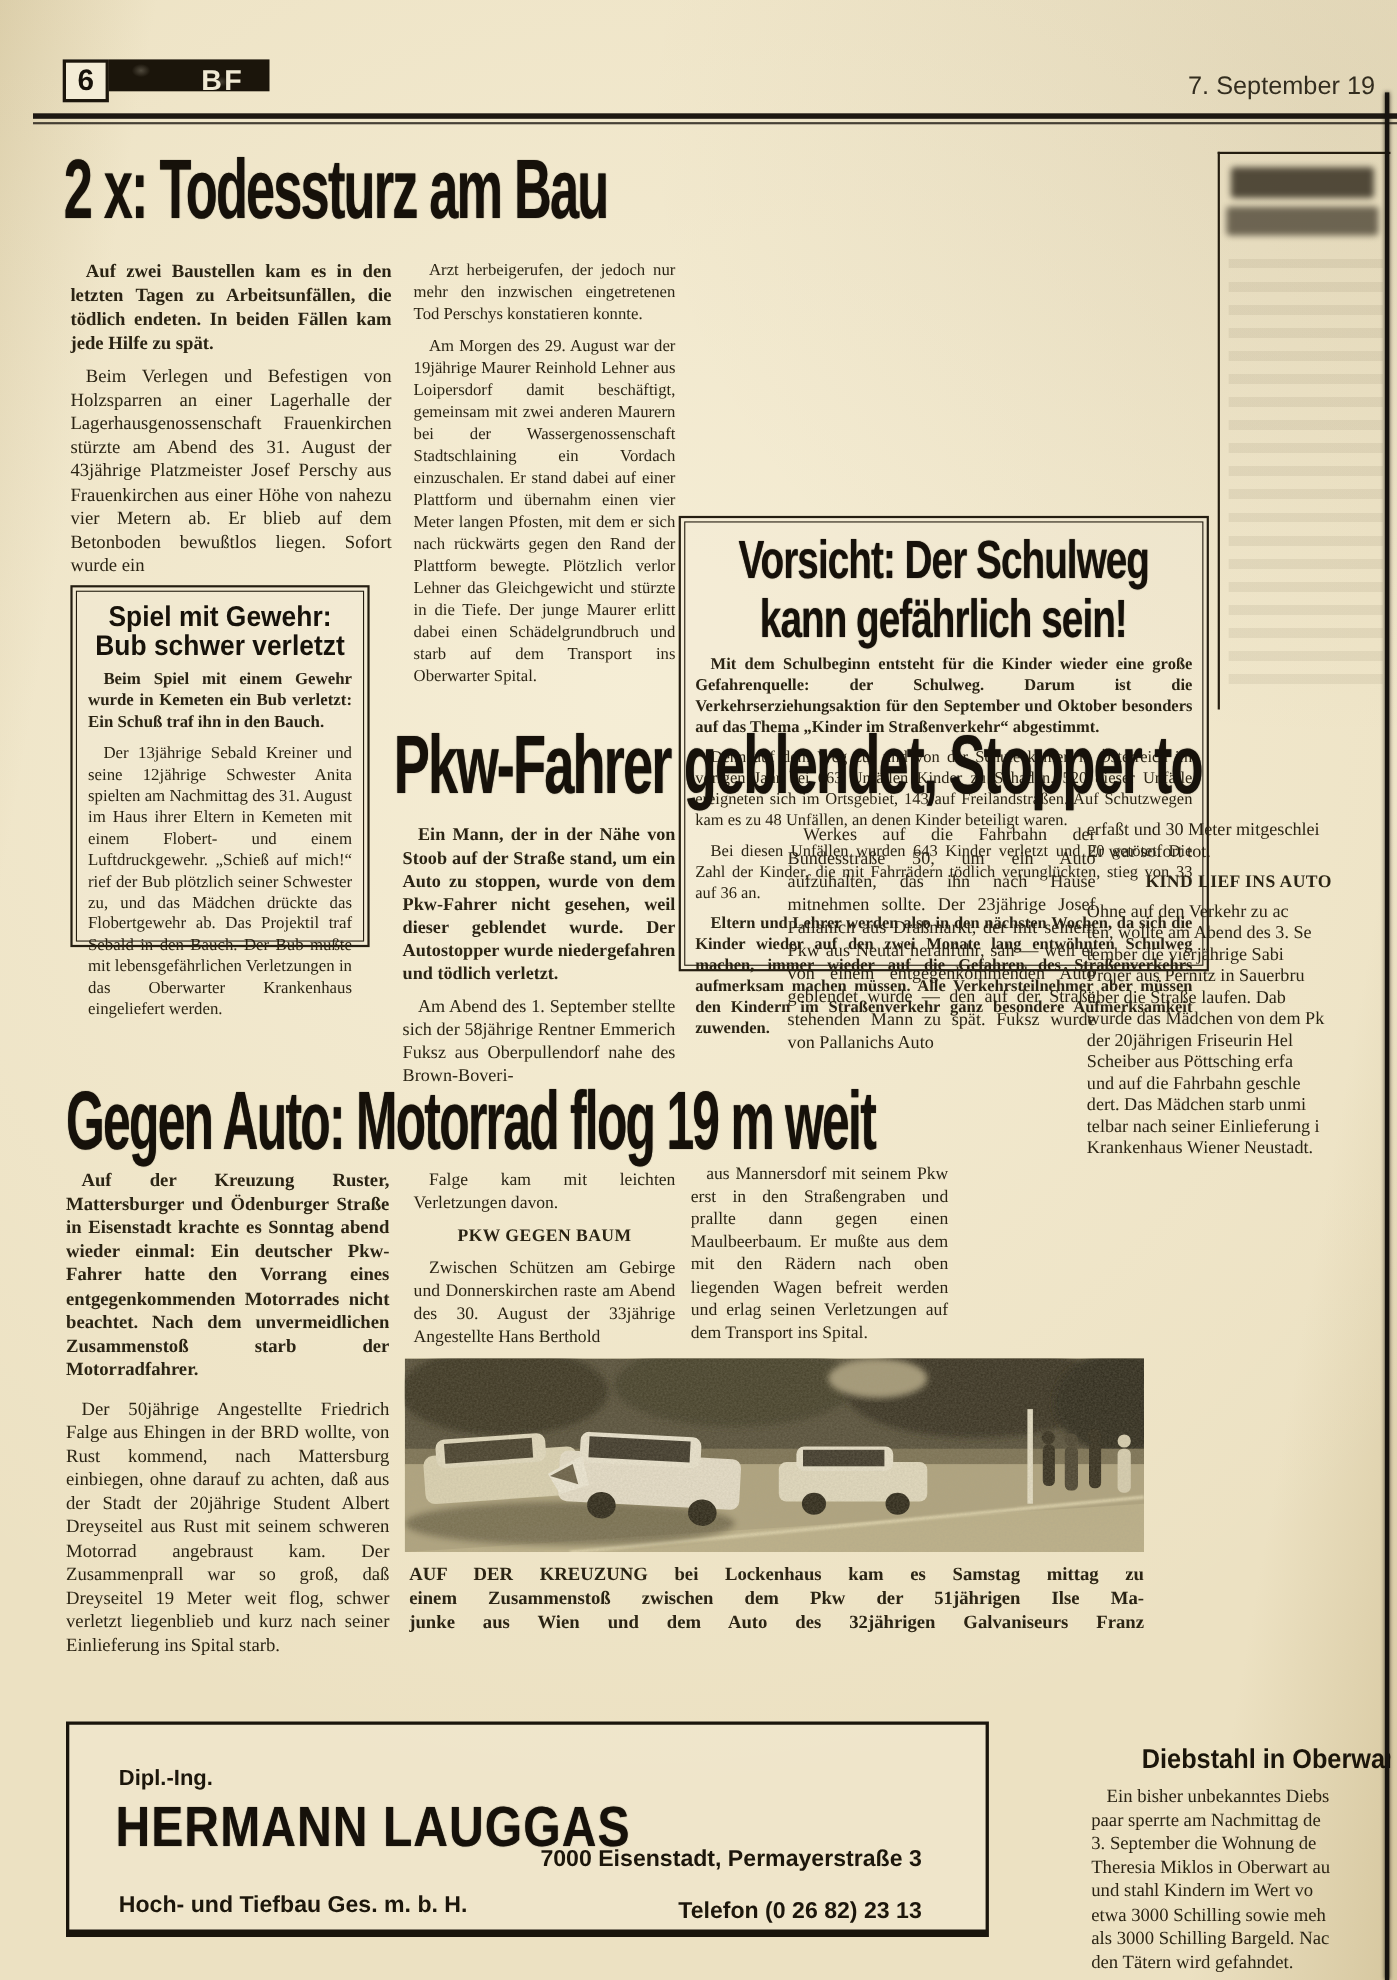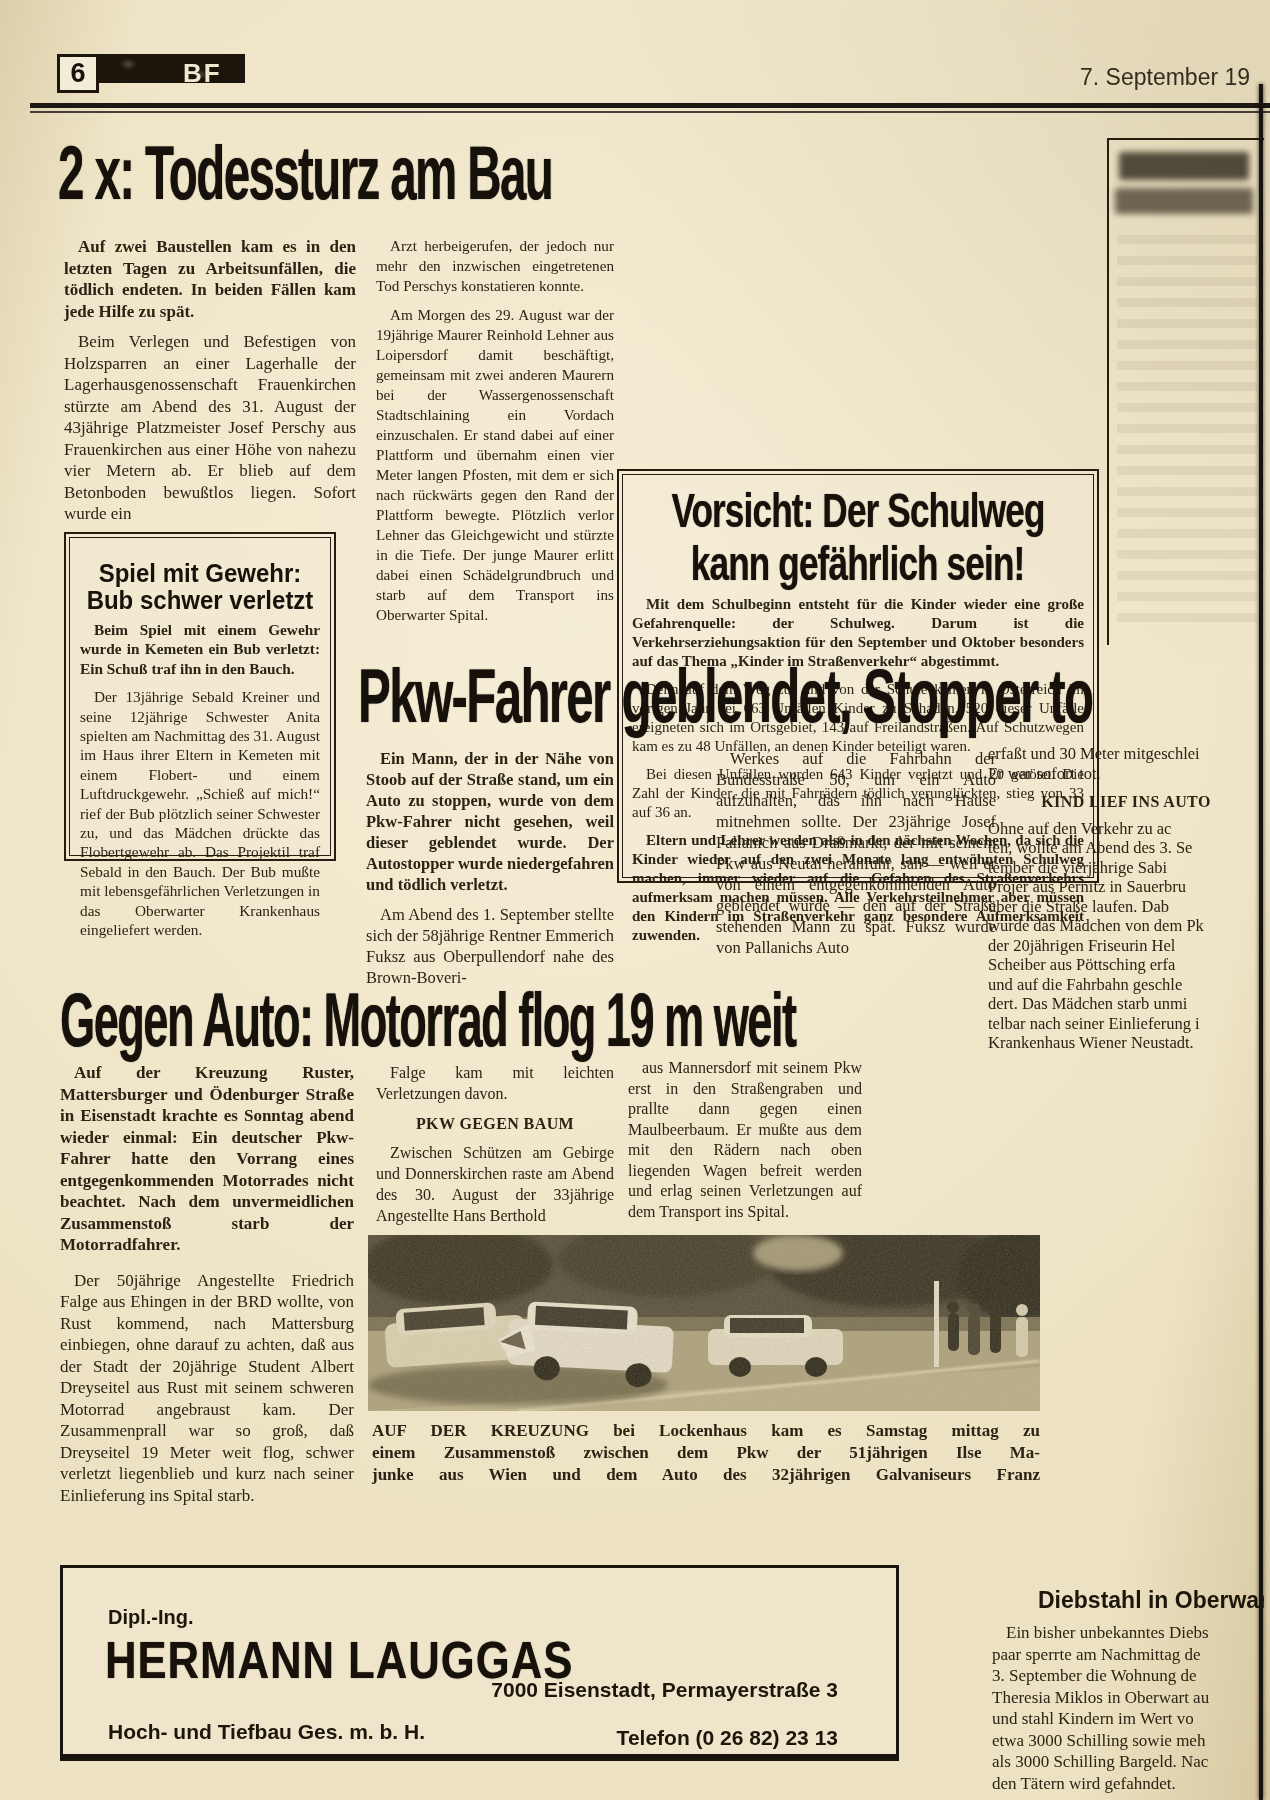--- a/index.html
+++ b/index.html
@@ -75,7 +75,7 @@
     <p>Am Morgen des 29. August war der 19jährige Maurer Reinhold Lehner aus Loipersdorf damit beschäftigt, gemeinsam mit zwei anderen Maurern bei der Wassergenossenschaft Stadtschlaining ein Vordach einzuschalen. Er stand dabei auf einer Plattform und übernahm einen vier Meter langen Pfosten, mit dem er sich nach rückwärts gegen den Rand der Plattform bewegte. Plötzlich verlor Lehner das Gleichgewicht und stürzte in die Tiefe. Der junge Maurer erlitt dabei einen Schädelgrundbruch und starb auf dem Transport ins Oberwarter Spital.</p>
   </div>
 
-  <div class="abs dbox" style="left:64px;top:532px;width:272px;height:329px;padding:24px 14px;">
+  <div class="abs dbox" style="left:64px;top:532px;width:272px;height:329px;padding:12px 14px;">
     <div class="boxhead" style="font-size:24px;line-height:27px;">Spiel mit Gewehr:</div>
     <div class="boxhead" style="font-size:24px;line-height:27px;margin-bottom:8px;">Bub schwer verletzt</div>
     <div class="txt" style="font-size:15.3px;line-height:19.4px;">

